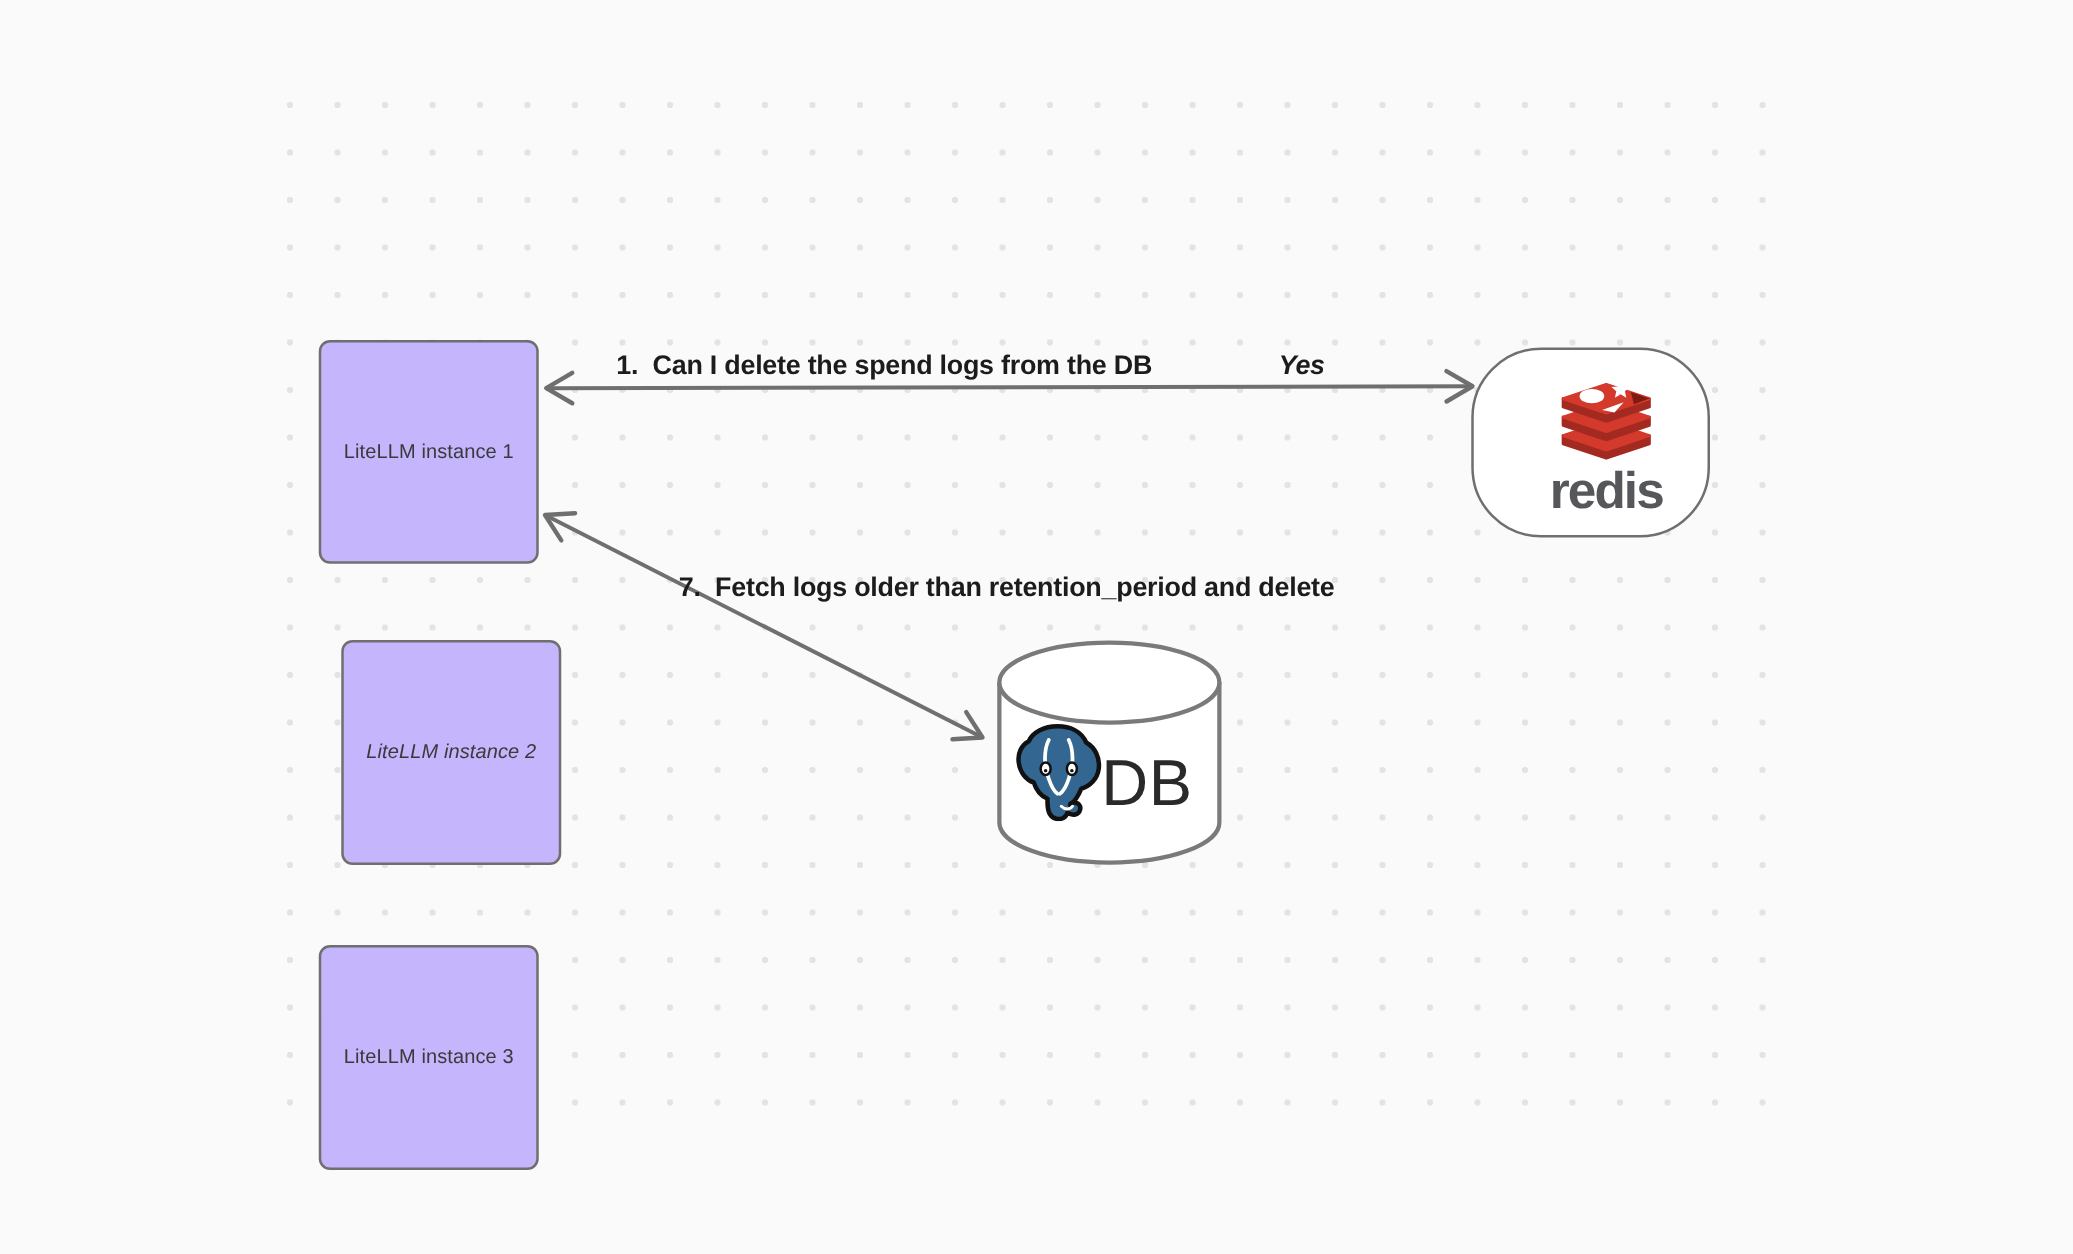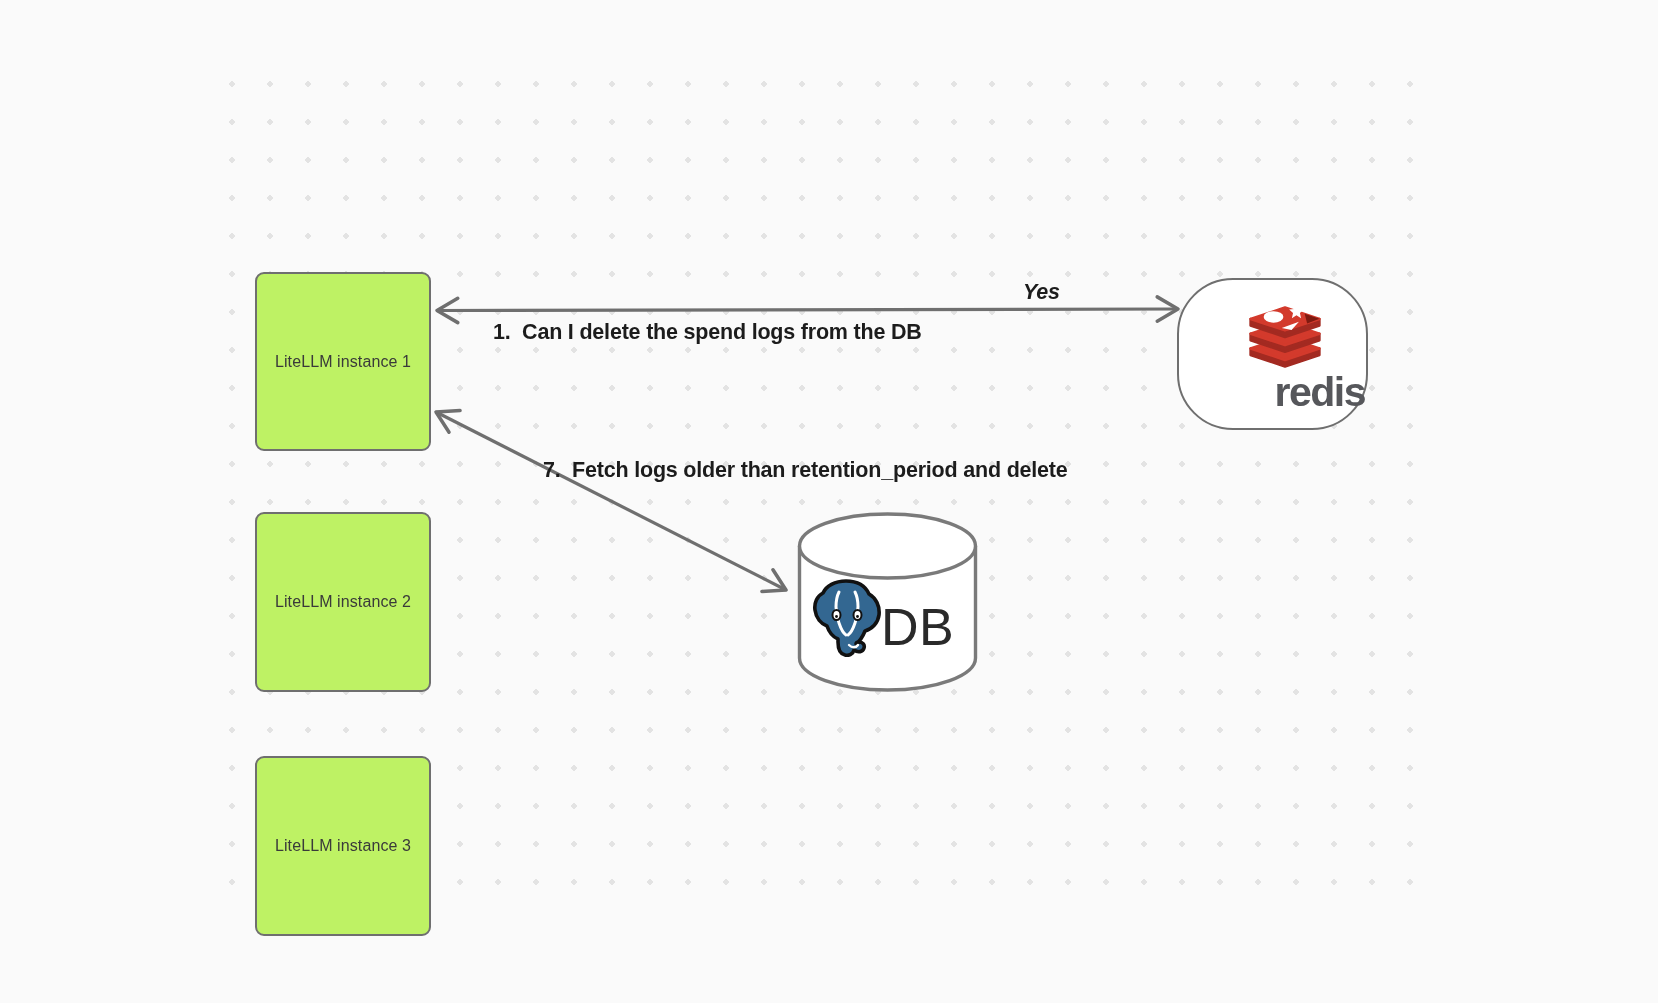--- a/index.html
+++ b/index.html
@@ -47,7 +47,7 @@
     font-size:21.5px;line-height:26px;font-weight:bold;color:#1c1c1c;
     letter-spacing:-0.2px;
   }
-  .edge-1-label{left:493px;top:279px;margin-top:40px;}
+  .edge-1-label{left:493px;top:279px;}
   .edge-1-response{left:1023px;top:279px;font-style:italic;}
   .edge-2-label{left:543px;top:457px;}
 </style>

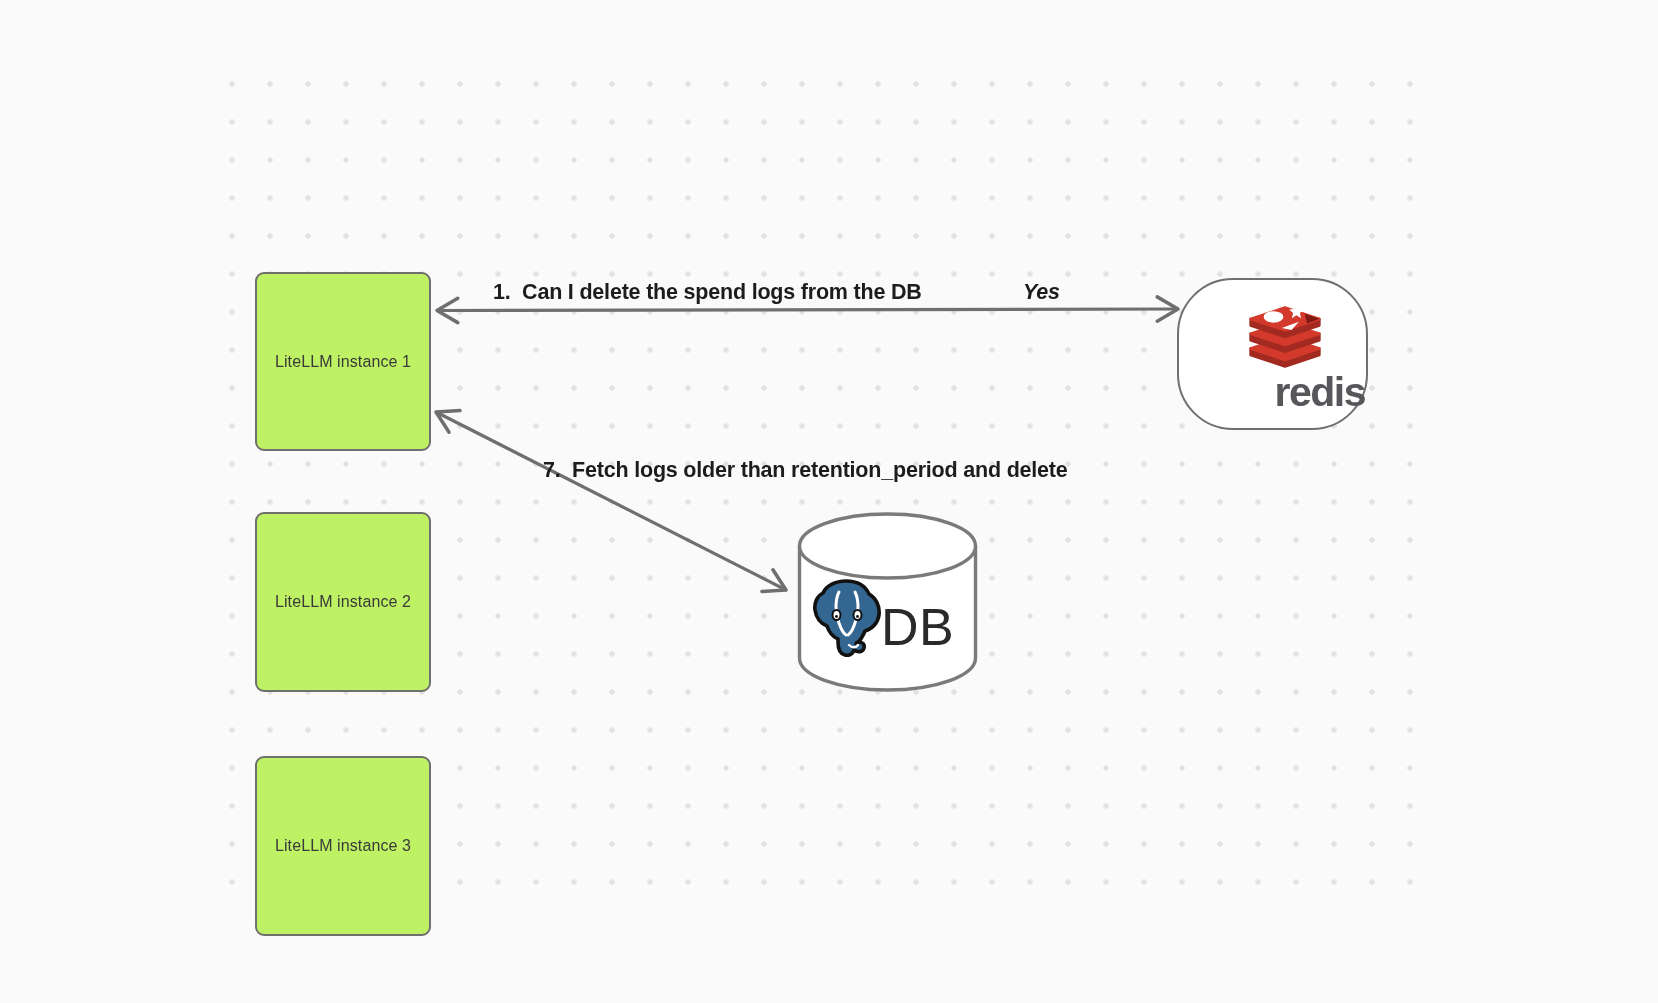--- a/index.html
+++ b/index.html
@@ -16,7 +16,7 @@
   .arrows-overlay{position:absolute;left:0;top:0;width:1658px;height:1003px;}
   .node-box{
     position:absolute;width:176px;height:180px;
-    background:#bef264;border:2.6px solid #6f6f6f;border-radius:9px;
+    background:#c4b5fd;border:2.6px solid #6f6f6f;border-radius:9px;
     display:flex;align-items:center;justify-content:center;
     box-sizing:border-box;
   }

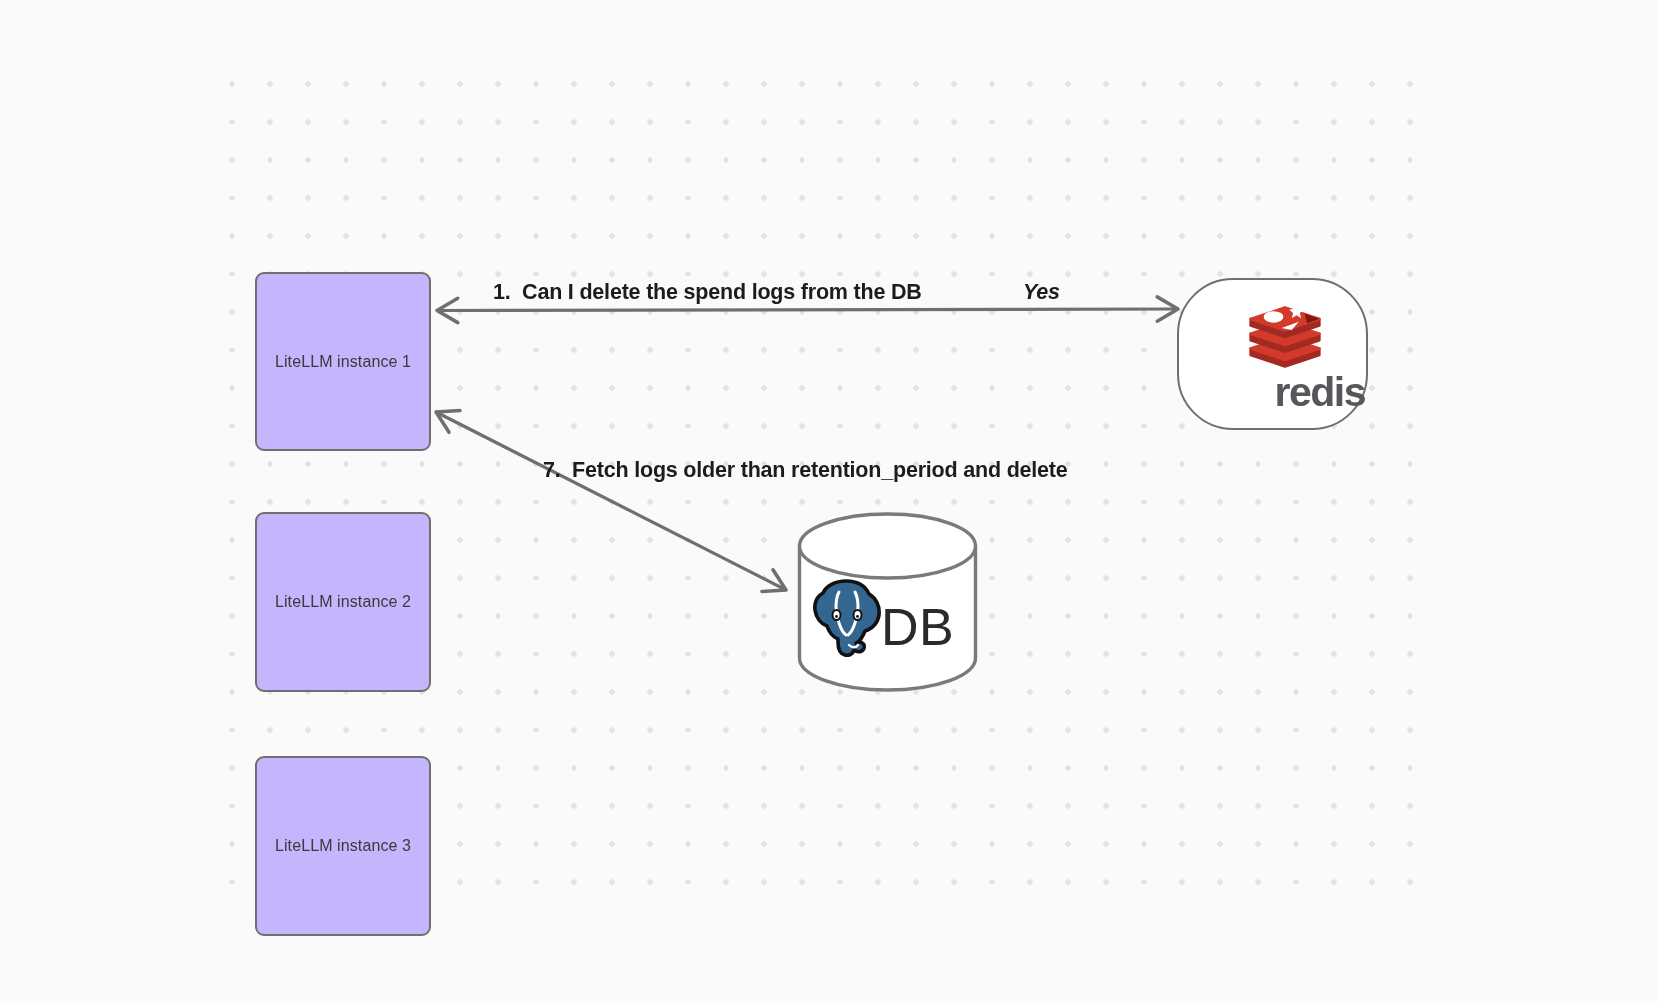--- a/index.html
+++ b/index.html
@@ -33,7 +33,7 @@
   }
   .redis-logo{position:absolute;left:1244px;top:304px;}
   .redis-wordmark{
-    position:absolute;left:1205px;top:372px;width:160px;text-align:right;
+    position:absolute;left:1205px;top:372px;width:160px;text-align:center;
     font-size:41px;font-weight:bold;color:#56575b;letter-spacing:-1.5px;line-height:1;
   }
   .db-cylinder{position:absolute;left:796px;top:511px;}

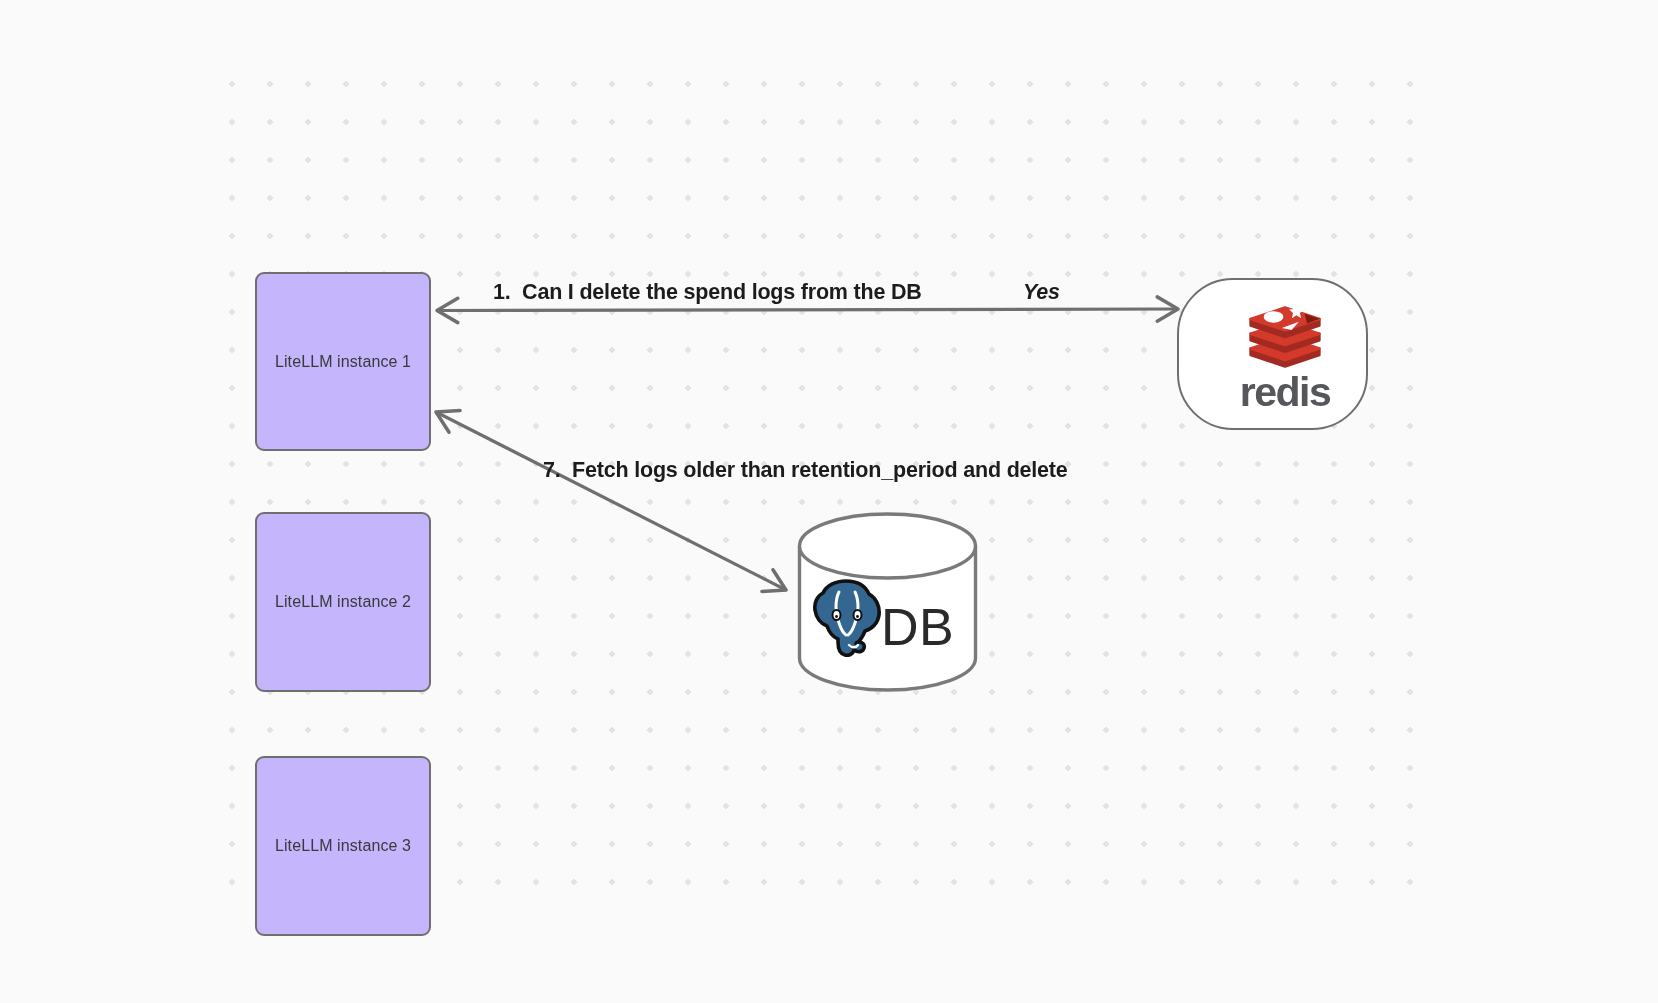--- a/index.html
+++ b/index.html
@@ -24,7 +24,7 @@
     font-size:16px;color:#3a3a3a;letter-spacing:0.1px;
   }
   .box-1{left:255px;top:272px;height:179px;}
-  .box-2{left:255px;top:512px;}
+  .box-2{left:273px;top:512px;font-style:italic;}
   .box-3{left:255px;top:756px;text-align:right;}
   .redis-node{
     position:absolute;left:1177px;top:278px;width:191px;height:152px;

